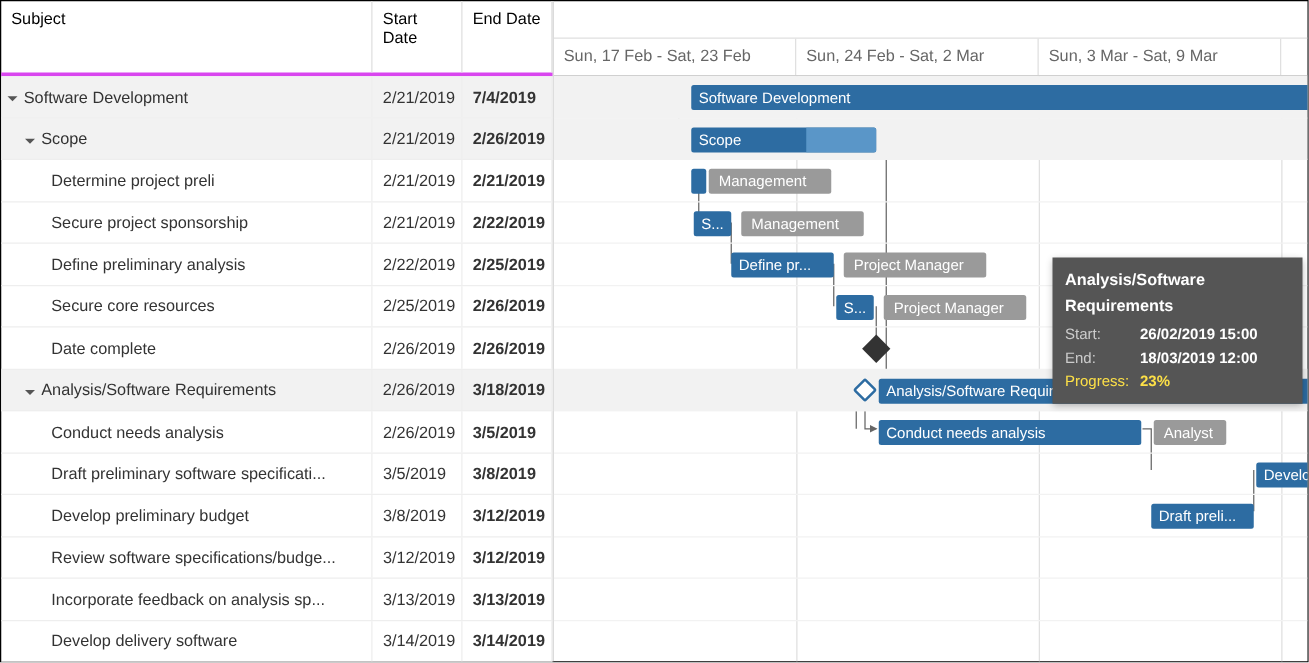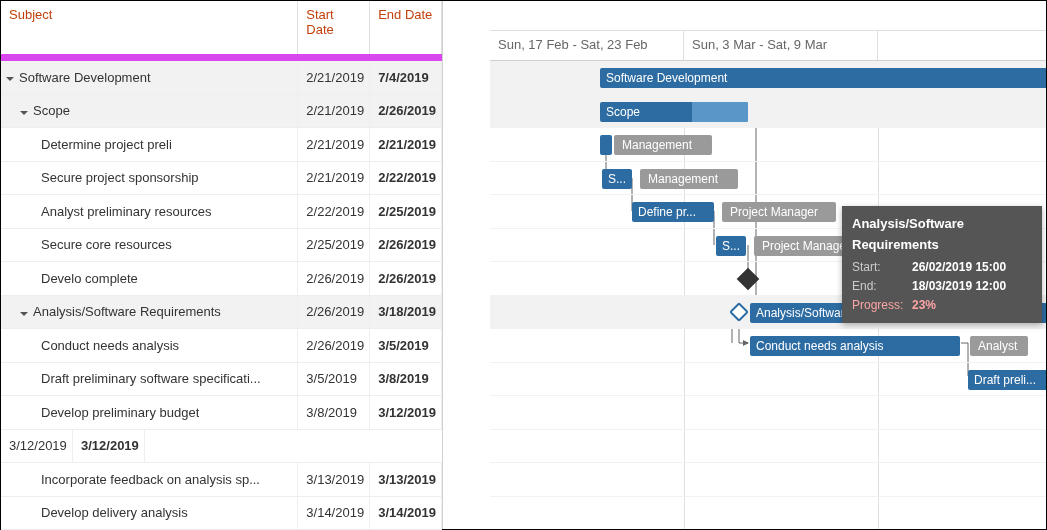--- a/index.html
+++ b/index.html
@@ -6,7 +6,7 @@
   body { font-family: "Segoe UI", Arial, sans-serif; font-size: 13px; color: #333; background: #fff; width: 1047px; height: 530px; overflow: hidden; position: relative; }
   .wrapper { display: flex; width: 100%; height: 100%; border: 1px solid #000; }
   .tree { width: 442px; border-right: 1px solid #d0d0d0; }
-  .tree-header { display: flex; height: 60px; border-bottom: 7px solid #d946ef; color: #c2410c; }
+  .tree-header { display: flex; height: 60px; border-bottom: 3px solid #d946ef; color: #000000; }
   .tree-header .col { padding: 6px 8px; border-right: 1px solid #e0e0e0; display: flex; align-items: flex-start; }
   .col-subject { width: 298px; }
   .col-start { width: 72px; }

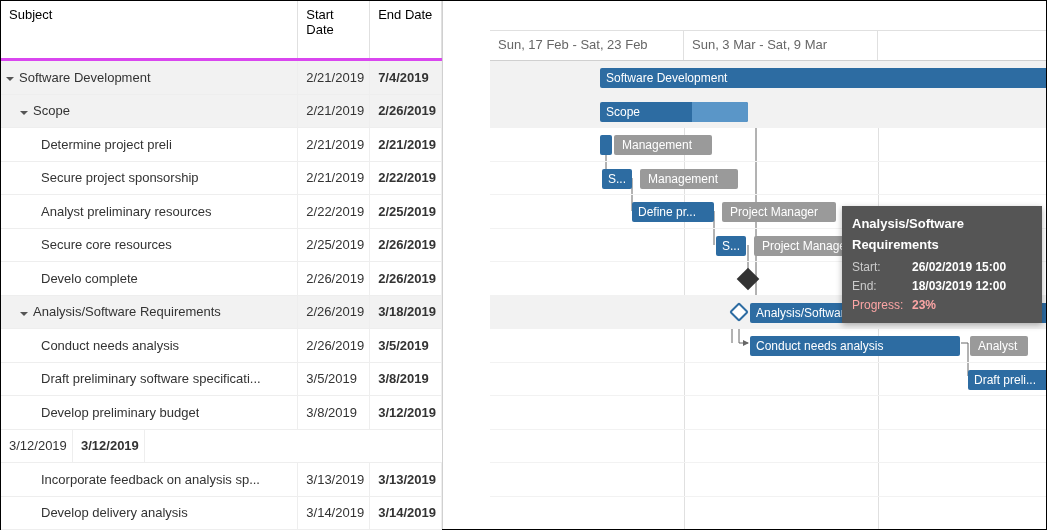--- a/index.html
+++ b/index.html
@@ -23,7 +23,7 @@
   .indent1 { padding-left: 18px !important; }
   .indent2 { padding-left: 40px !important; }
   
-  .gantt { flex: 1; position: relative; overflow: hidden; padding-left: 47px; }
+  .gantt { flex: 1; position: relative; overflow: hidden; }
   .gantt-header { height: 60px; border-bottom: 1px solid #d0d0d0; display: flex; flex-direction: column; }
   .gantt-header-top { height: 30px; border-bottom: 1px solid #e0e0e0; }
   .gantt-header-weeks { flex: 1; display: flex; }

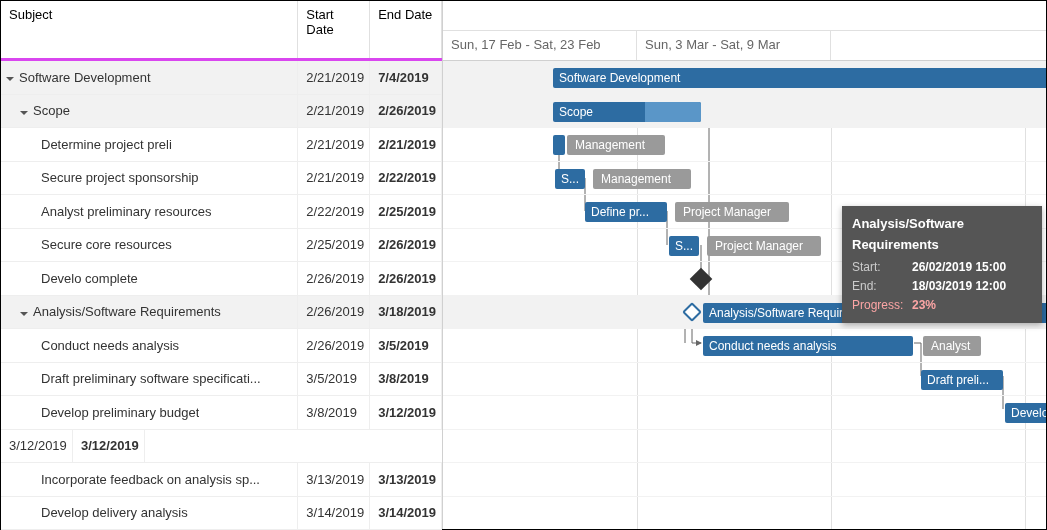--- a/index.html
+++ b/index.html
@@ -168,6 +168,7 @@
       <div class="gantt-header-top"></div>
       <div class="gantt-header-weeks" id="weeks">
           <div class="week-col" style="width: 194px;">Sun, 17 Feb - Sat, 23 Feb</div>
+          <div class="week-col" style="width: 194px;">Sun, 24 Feb - Sat, 2 Mar</div>
           <div class="week-col" style="width: 194px;">Sun, 3 Mar - Sat, 9 Mar</div>
         </div>
     </div>

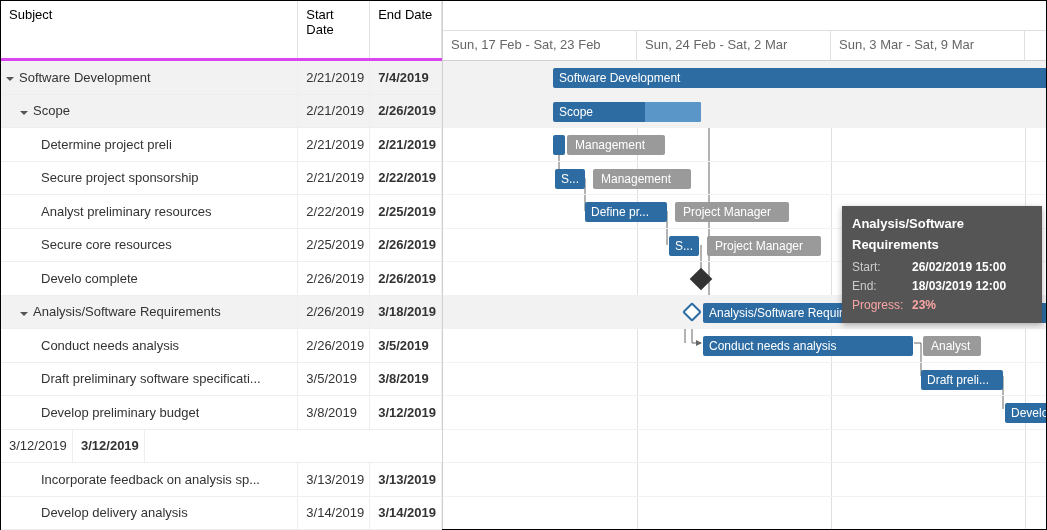--- a/index.html
+++ b/index.html
@@ -93,7 +93,7 @@
         </div>
         <div class="tree-row">
           <div class="cell cell-subject indent2">
-            <span class="subject-text">Analyst preliminary resources</span>
+            <span class="subject-text">Define preliminary analysis</span>
           </div>
           <div class="cell cell-start">2/22/2019</div>
           <div class="cell cell-end">2/25/2019</div>

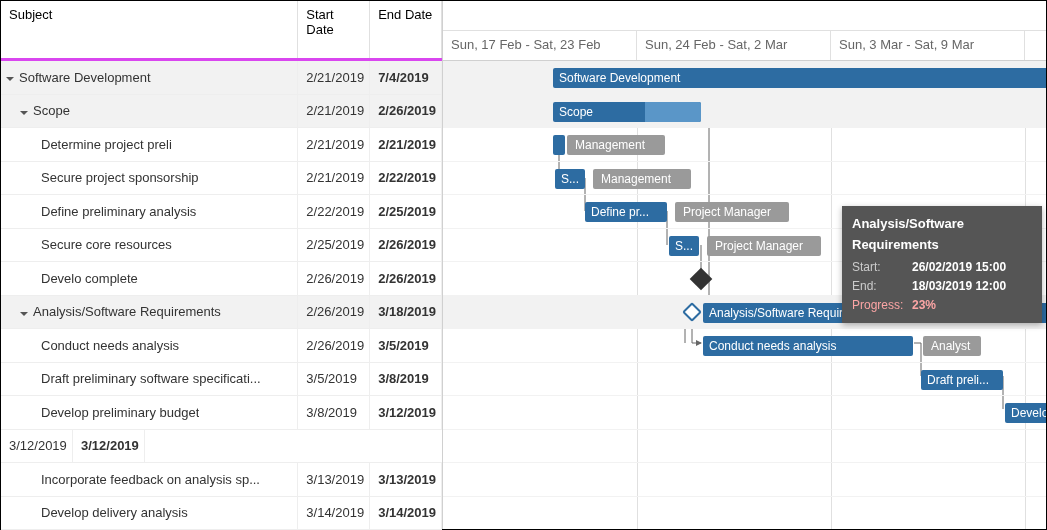--- a/index.html
+++ b/index.html
@@ -107,7 +107,7 @@
         </div>
         <div class="tree-row">
           <div class="cell cell-subject indent2">
-            <span class="subject-text">Develo complete</span>
+            <span class="subject-text">Date complete</span>
           </div>
           <div class="cell cell-start">2/26/2019</div>
           <div class="cell cell-end">2/26/2019</div>

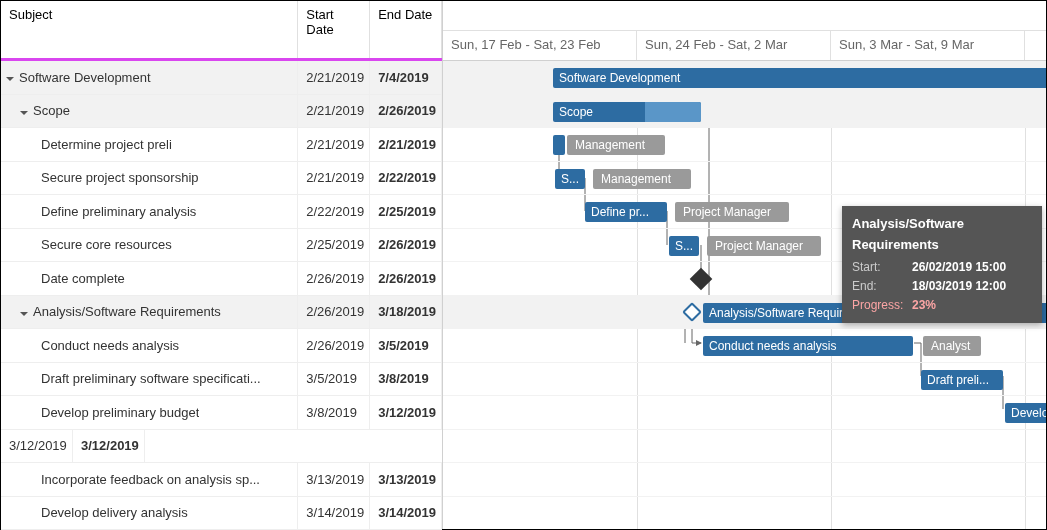--- a/index.html
+++ b/index.html
@@ -42,7 +42,7 @@
   .tooltip .tt-title { font-weight: bold; margin-bottom: 2px; font-size: 13px; }
   .tooltip .tt-label { color: #ccc; display: inline-block; width: 60px; }
   .tooltip .tt-val { font-weight: bold; }
-  .tooltip .tt-prog { color: #fca5a5; }
+  .tooltip .tt-prog { color: #fde047; }
   
   .subject-text { overflow: hidden; text-overflow: ellipsis; white-space: nowrap; display: block; }
 </style>

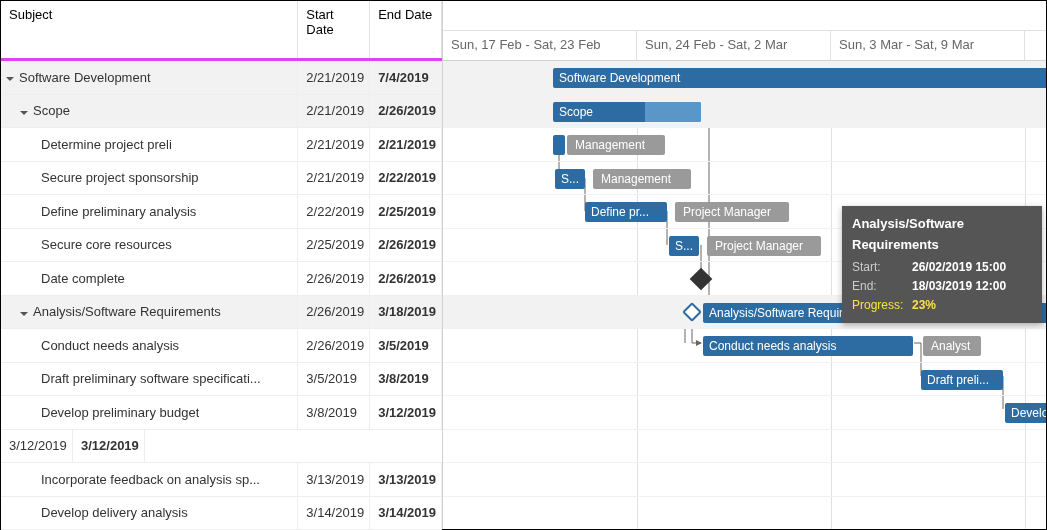--- a/index.html
+++ b/index.html
@@ -229,10 +229,10 @@
           <div class="resource-tag" style="left: 480px; width: 58px;">Analyst</div>
         </div>
         <div class="gantt-row" style="z-index: 2;">
+          <div class="bar" style="left: 562px; width: 60px;">Develo</div>
+        </div>
+        <div class="gantt-row" style="z-index: 2;">
           <div class="bar" style="left: 478px; width: 82px;">Draft preli...</div>
-        </div>
-        <div class="gantt-row" style="z-index: 2;">
-          <div class="bar" style="left: 562px; width: 60px;">Develo</div>
         </div>
         <div class="gantt-row" style="z-index: 2;"></div>
         <div class="gantt-row" style="z-index: 2;"></div>

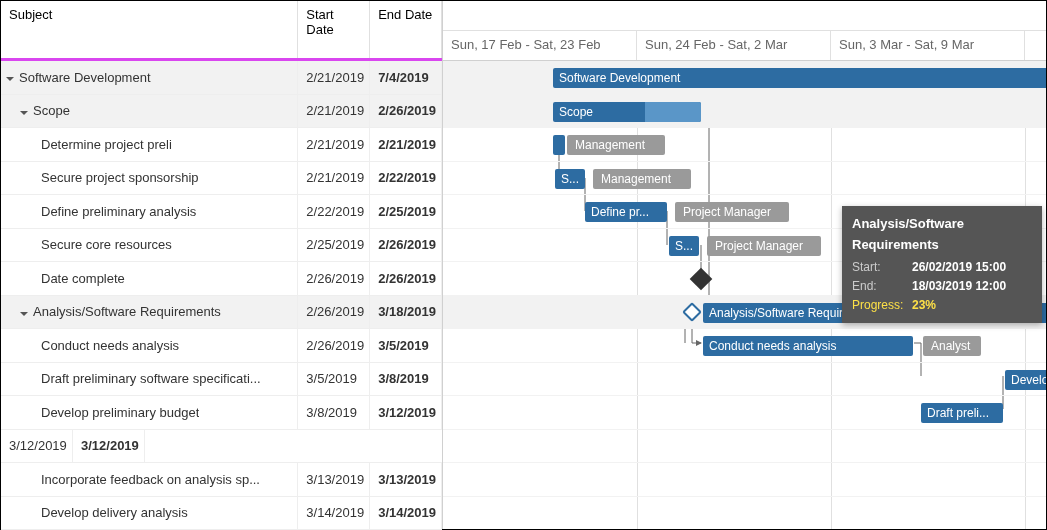--- a/index.html
+++ b/index.html
@@ -144,6 +144,9 @@
           <div class="cell cell-end">3/12/2019</div>
         </div>
         <div class="tree-row">
+          <div class="cell cell-subject indent2">
+            <span class="subject-text">Review software specifications/budge...</span>
+          </div>
           <div class="cell cell-start">3/12/2019</div>
           <div class="cell cell-end">3/12/2019</div>
         </div>

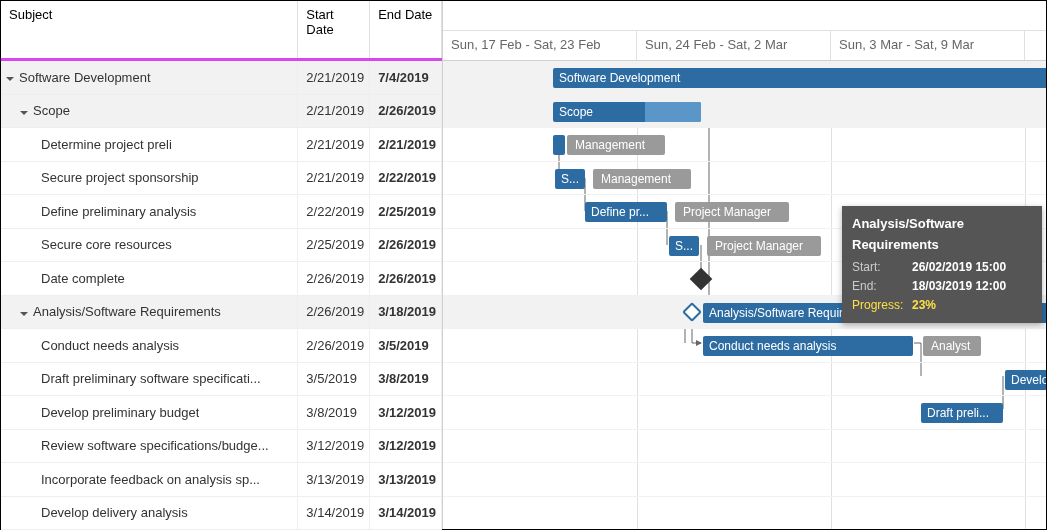--- a/index.html
+++ b/index.html
@@ -159,7 +159,7 @@
         </div>
         <div class="tree-row">
           <div class="cell cell-subject indent2">
-            <span class="subject-text">Develop delivery analysis</span>
+            <span class="subject-text">Develop delivery software</span>
           </div>
           <div class="cell cell-start">3/14/2019</div>
           <div class="cell cell-end">3/14/2019</div>

